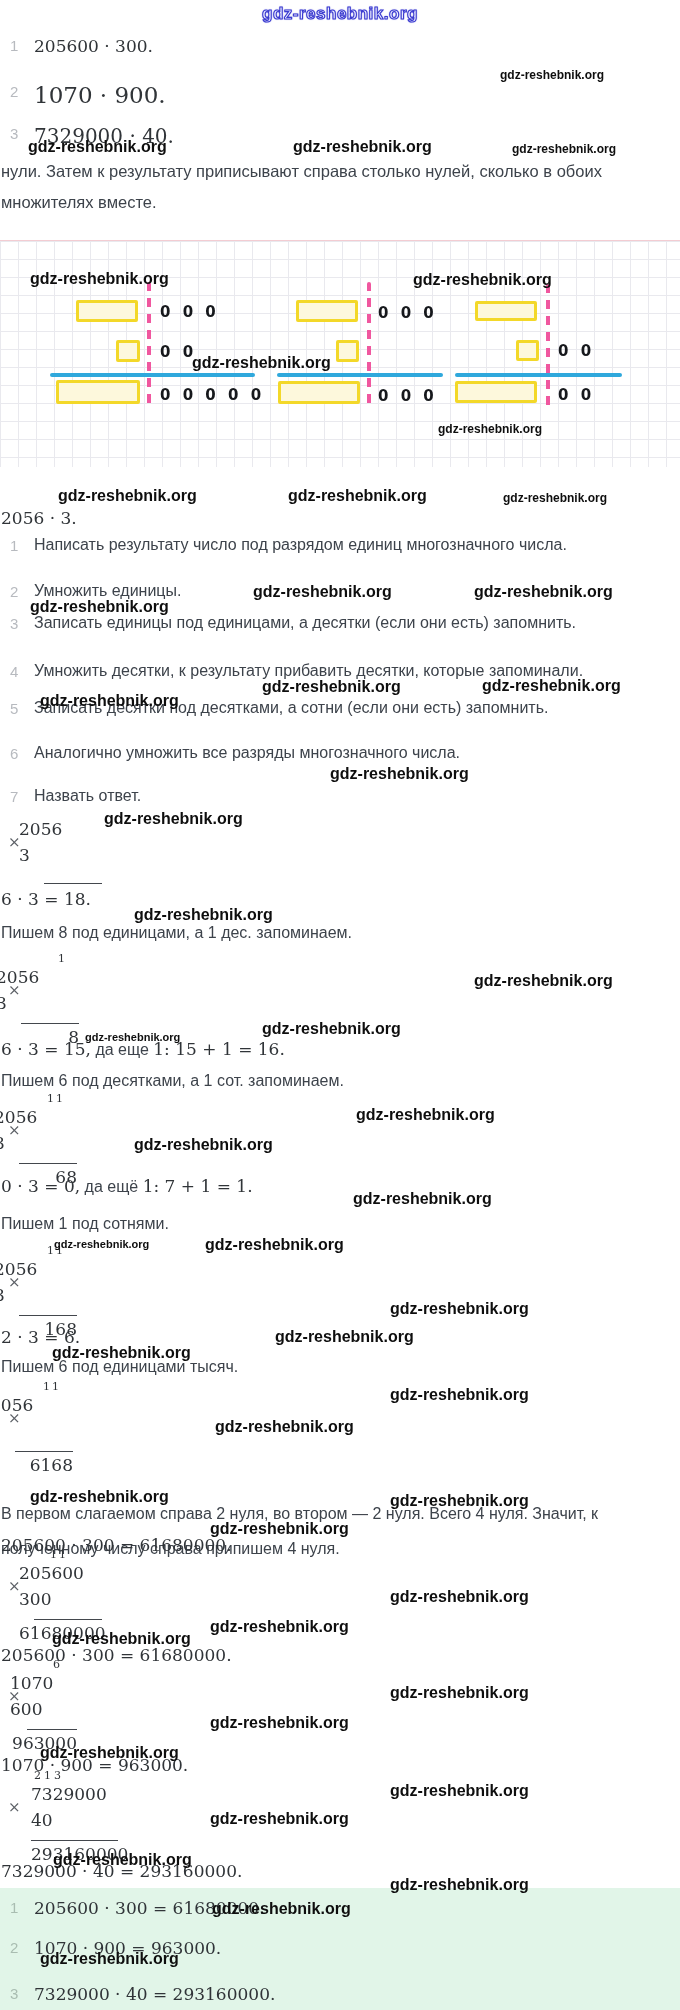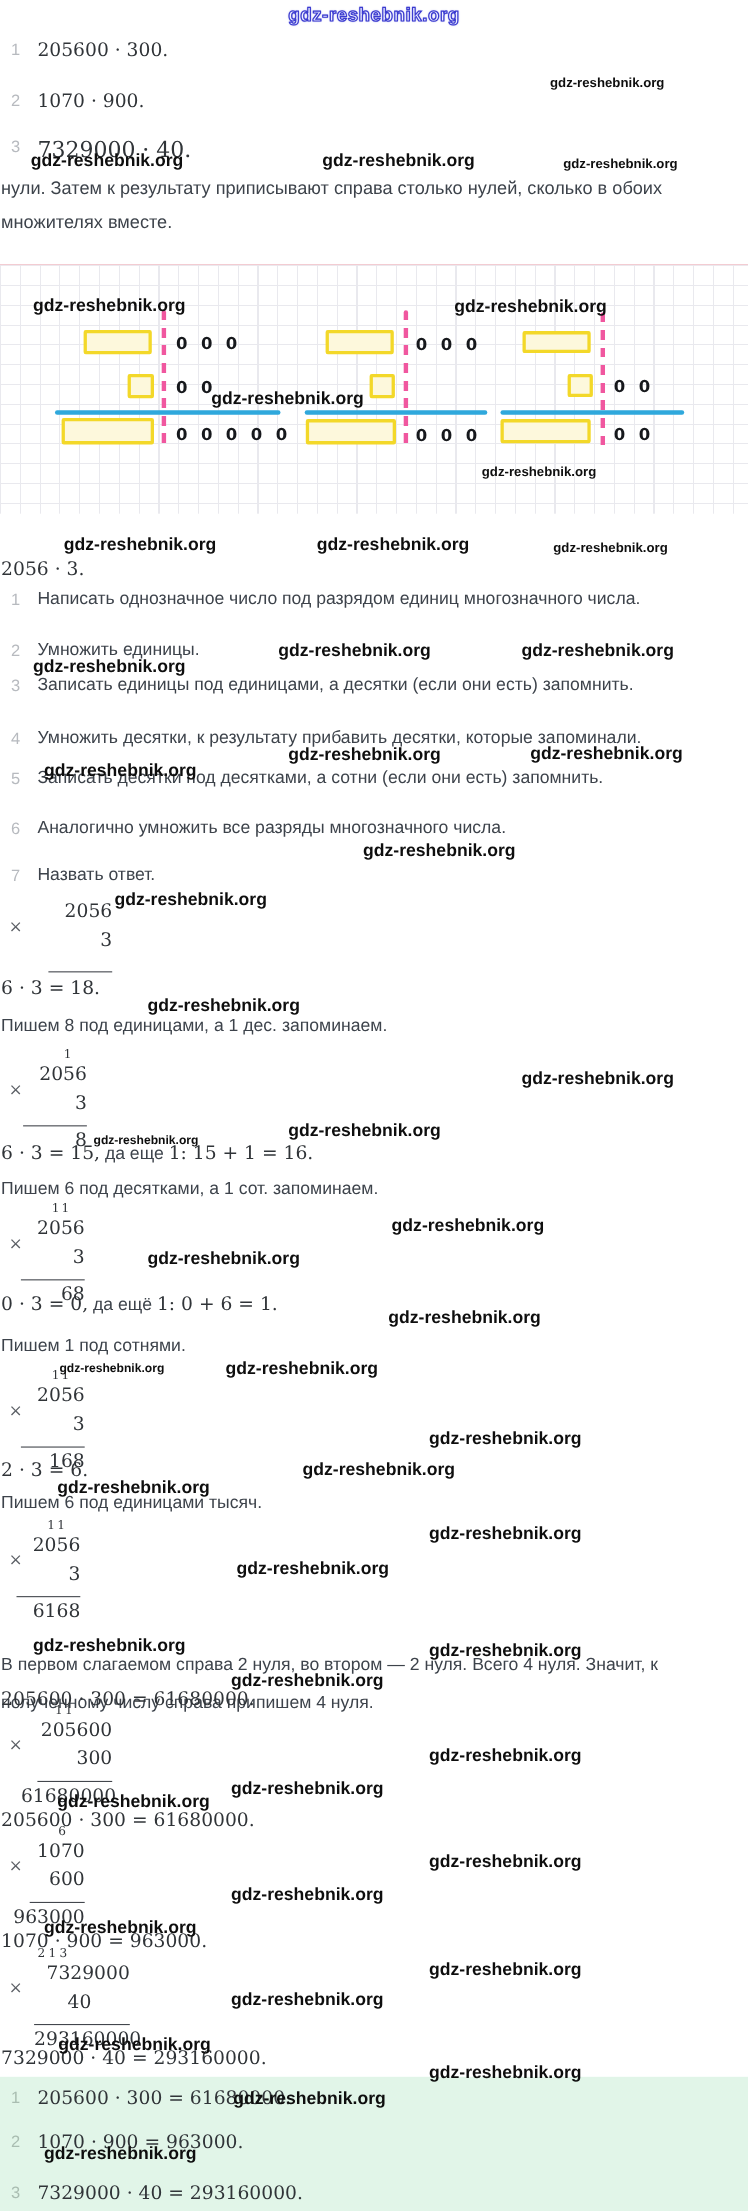--- a/index.html
+++ b/index.html
@@ -108,7 +108,7 @@
   </div>
   <div class="lrow" style="top:82px">
     <span class="lnum">2</span>
-    <span class="ltext serif" style="font-size:17px">1070 · 900.</span>
+    <span class="ltext serif" style="font-size:23px">1070 · 900.</span>
   </div>
   <div class="lrow" style="top:124px">
     <span class="lnum">3</span>

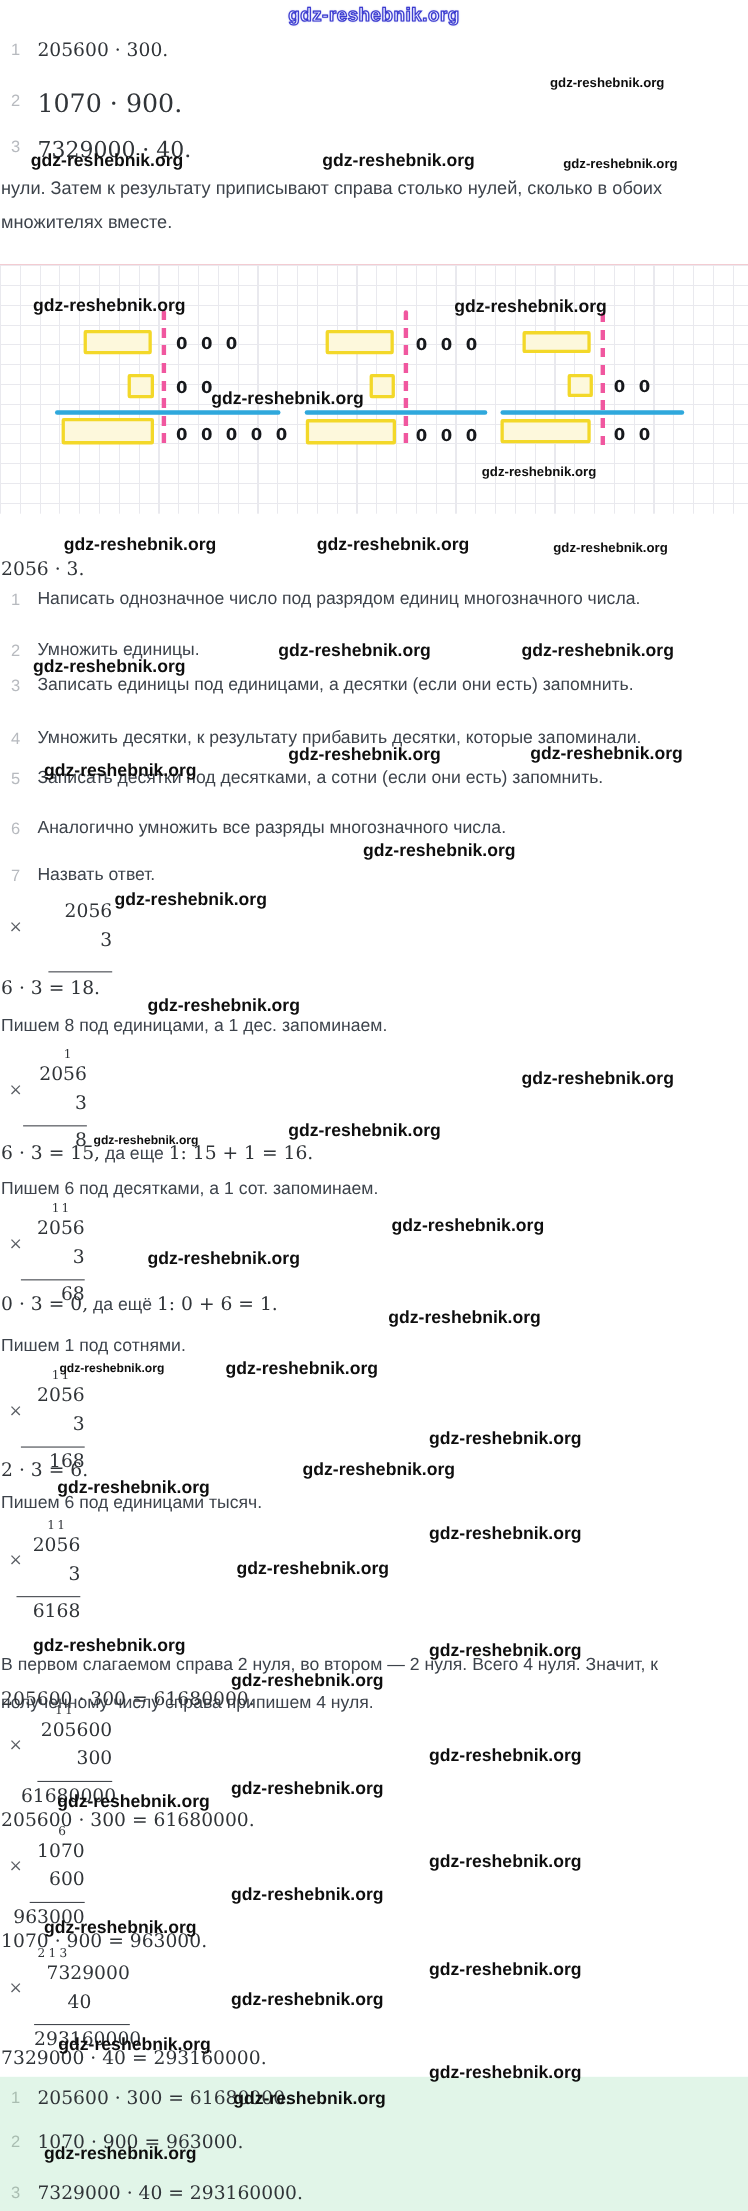--- a/index.html
+++ b/index.html
@@ -151,7 +151,7 @@
 
   <div class="lrow" style="top:536px">
     <span class="lnum">1</span>
-    <span class="ltext">Написать однозначное число под разрядом единиц многозначного числа.</span>
+    <span class="ltext">Написать результату число под разрядом единиц многозначного числа.</span>
   </div>
   <div class="lrow" style="top:582px">
     <span class="lnum">2</span>

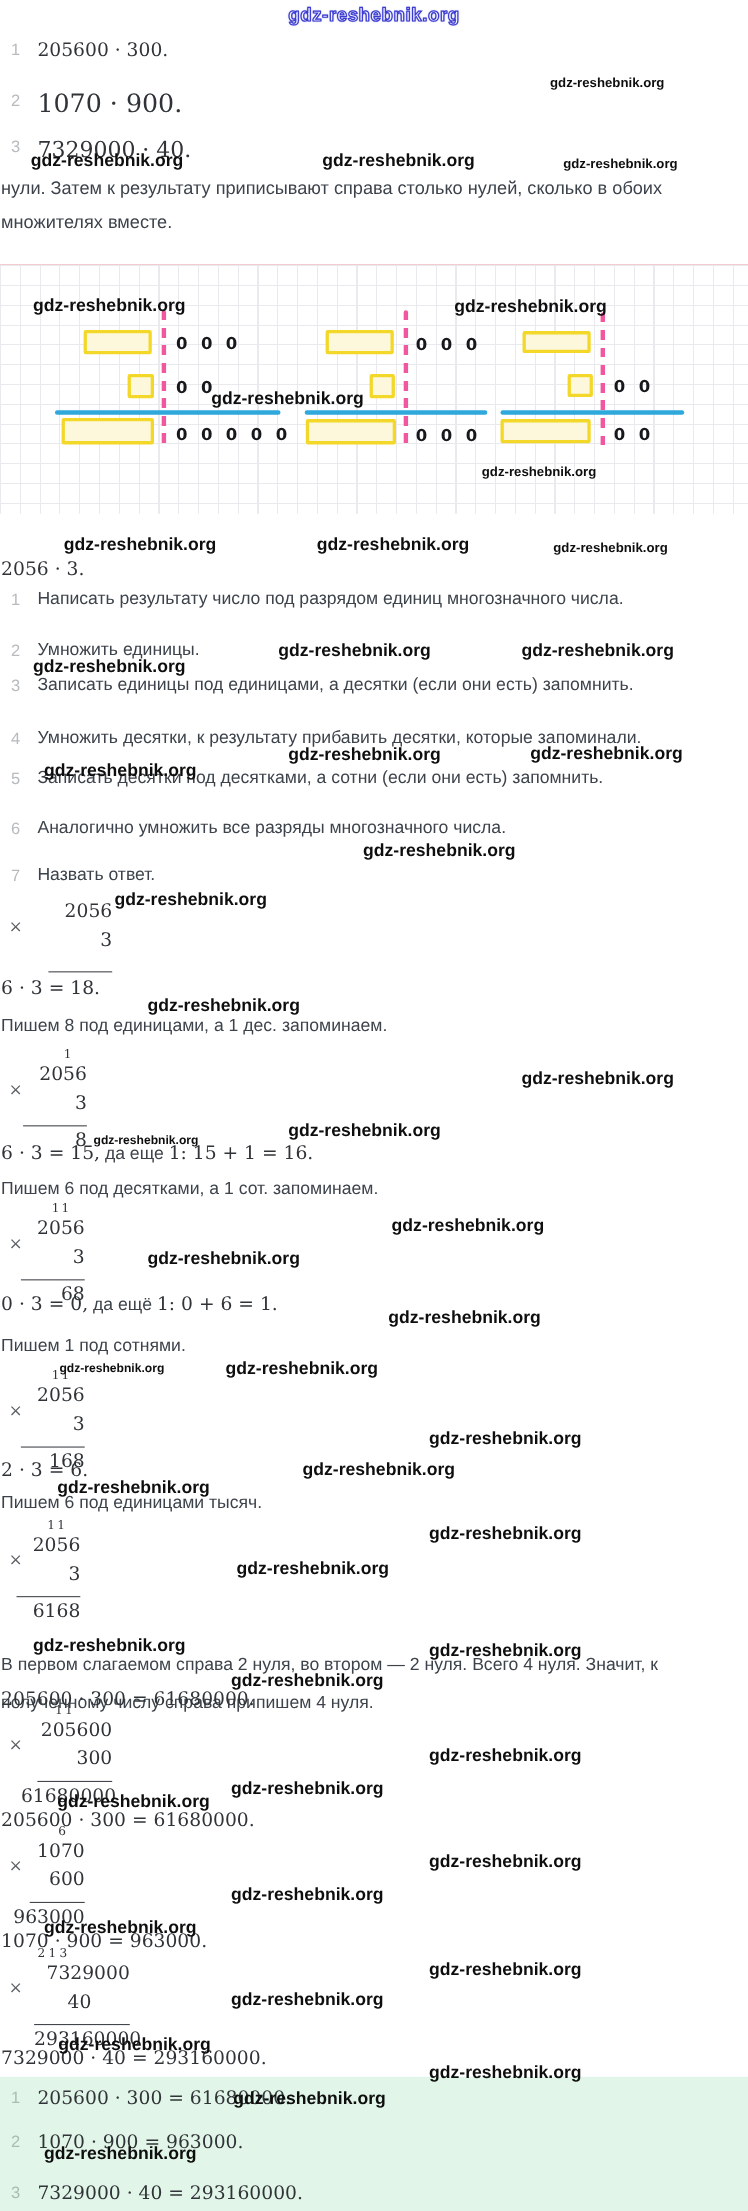--- a/index.html
+++ b/index.html
@@ -37,7 +37,7 @@
   
   .mult{position:absolute;font-family:"DejaVu Serif",serif;font-size:17px;color:#303438;}
   .mult .carry{position:absolute;top:-12px;font-size:11px;letter-spacing:2px;}
-  .mult .n1,.mult .n2{text-align:right;line-height:26px;height:26px;}
+  .mult .n1,.mult .n2{line-height:26px;height:26px;}
   .mult .vline{margin-left:auto;border-top:1.7px solid #43474d;margin-top:7px;}
   .mult .res{text-align:right;line-height:24px;padding-top:1px;}
   .mult .x{position:absolute;font-size:15px;color:#5c6066;}

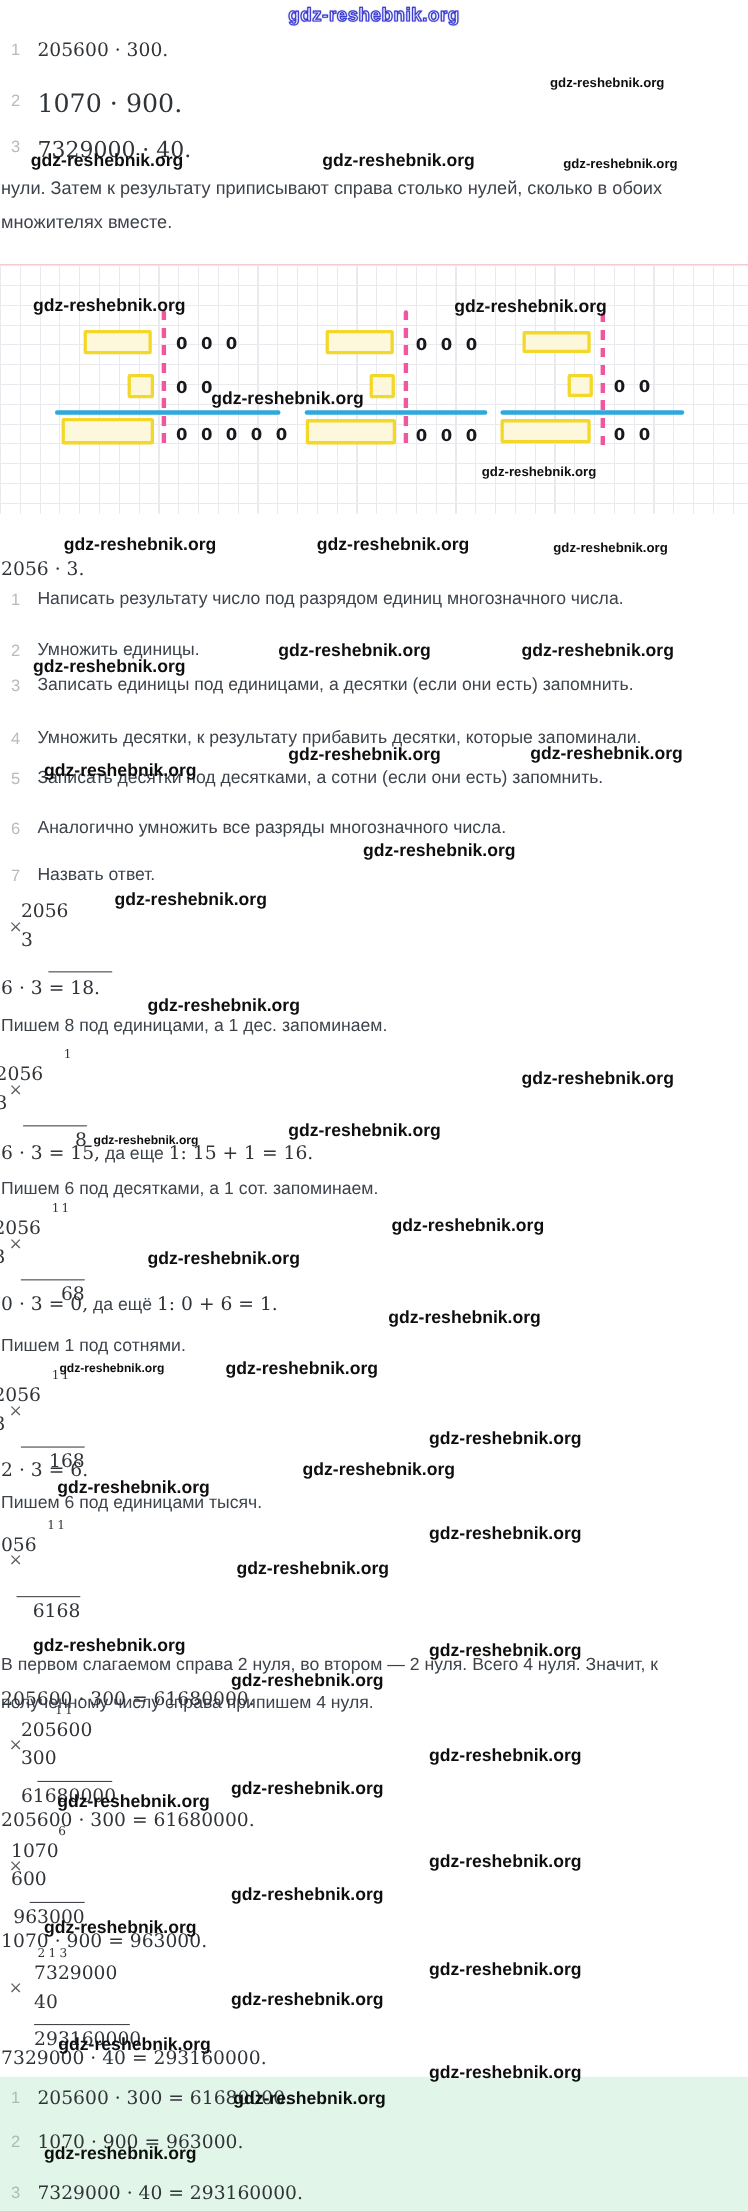--- a/index.html
+++ b/index.html
@@ -210,7 +210,7 @@
     <div class="res">68</div>
   </div>
   <div class="noteline" style="top:1176px">
-    <span class="serif">0 · 3 = 0,</span><span> да ещё </span><span class="serif">1: 0 + 6 = 1.</span>
+    <span class="serif">0 · 3 = 0,</span><span> да ещё </span><span class="serif">1: 7 + 1 = 1.</span>
   </div>
   <div class="noteline" style="top:1215px">Пишем 1 под сотнями.</div>
 

